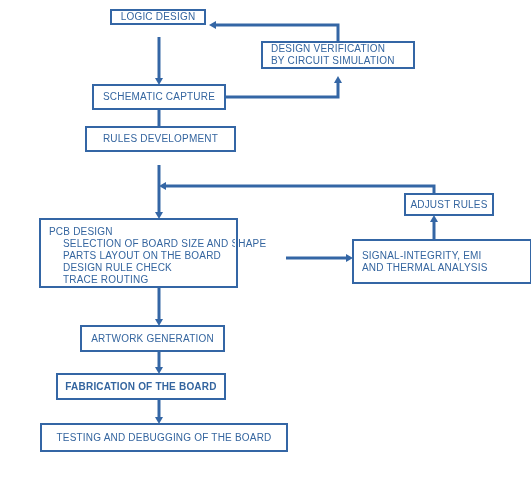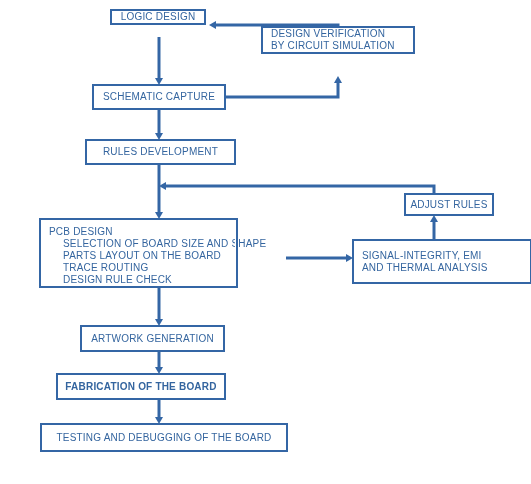--- a/index.html
+++ b/index.html
@@ -127,7 +127,7 @@
     <span class="lbl">LOGIC DESIGN</span>
   </div>
 
-  <div class="node left" style="left:261px; top:26px; width:154px; height:28px;">
+  <div class="node left" style="left:261px; top:41px; width:154px; height:28px;">
     <span class="lbl">DESIGN VERIFICATION</span>
     <span class="lbl">BY CIRCUIT SIMULATION</span>
   </div>

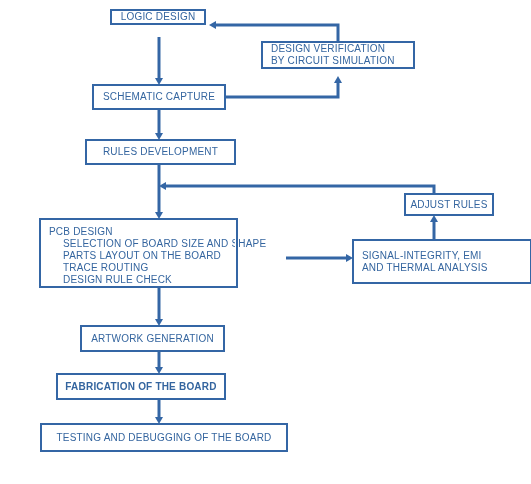--- a/index.html
+++ b/index.html
@@ -136,7 +136,7 @@
     <span class="lbl">SCHEMATIC CAPTURE</span>
   </div>
 
-  <div class="node center" style="left:85px; top:139px; width:151px; height:26px;">
+  <div class="node center" style="left:85px; top:126px; width:151px; height:26px;">
     <span class="lbl">RULES DEVELOPMENT</span>
   </div>
 

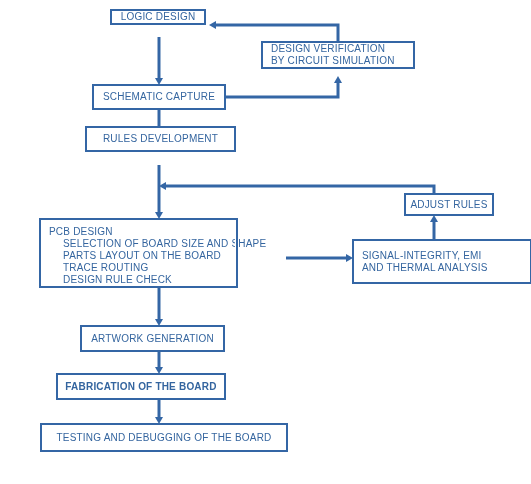--- a/index.html
+++ b/index.html
@@ -148,8 +148,8 @@
     <span class="lbl">PCB DESIGN</span>
     <span class="lbl indent">SELECTION OF BOARD SIZE AND SHAPE</span>
     <span class="lbl indent">PARTS LAYOUT ON THE BOARD</span>
+    <span class="lbl indent">DESIGN RULE CHECK</span>
     <span class="lbl indent">TRACE ROUTING</span>
-    <span class="lbl indent">DESIGN RULE CHECK</span>
   </div>
 
   <div class="node left" style="left:352px; top:239px; width:180px; height:45px;">

